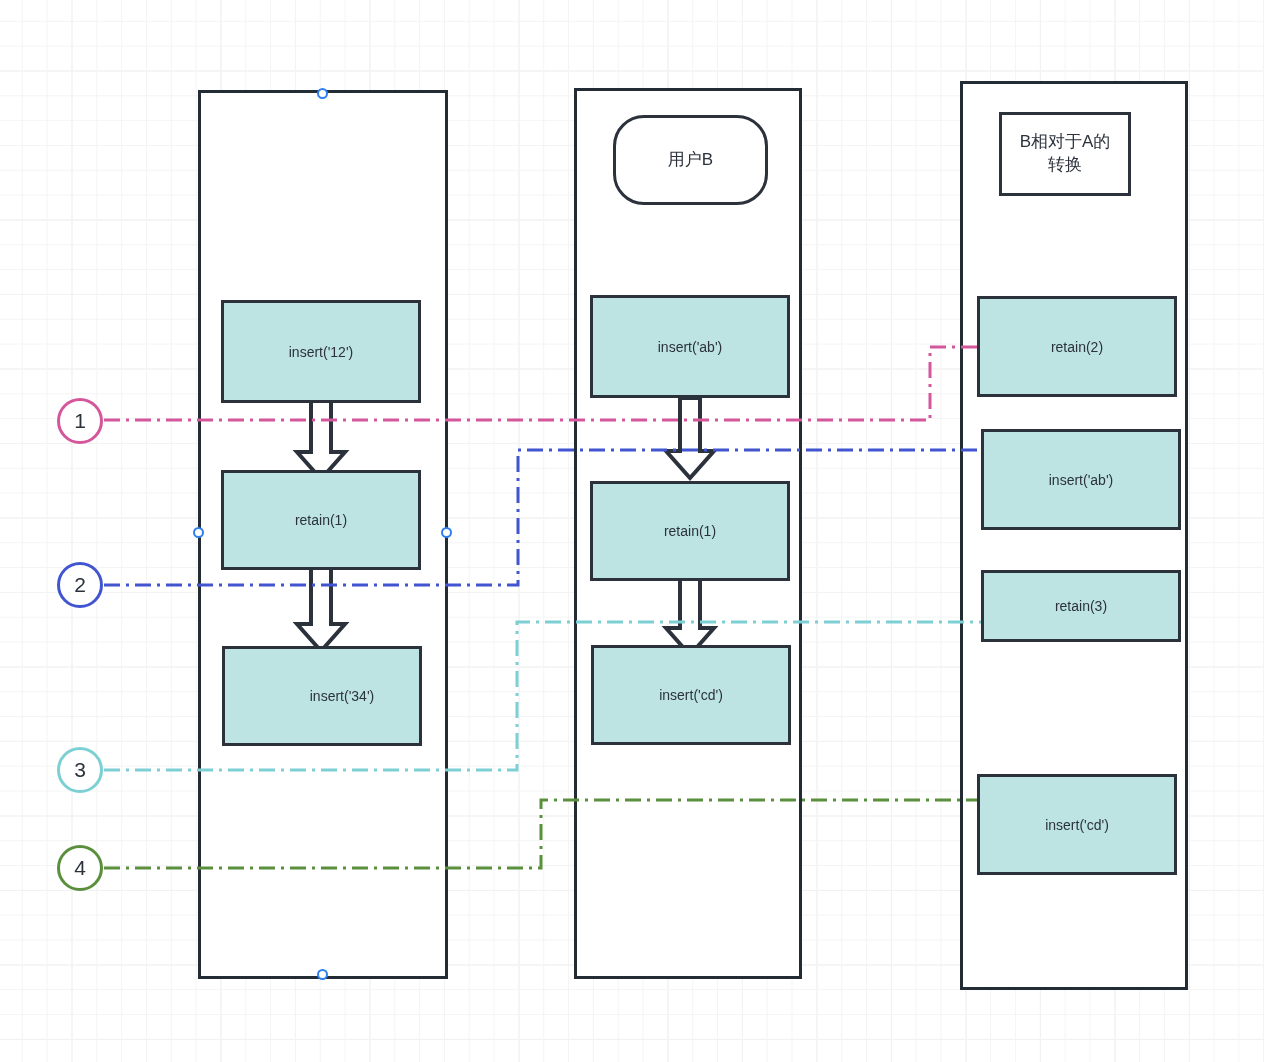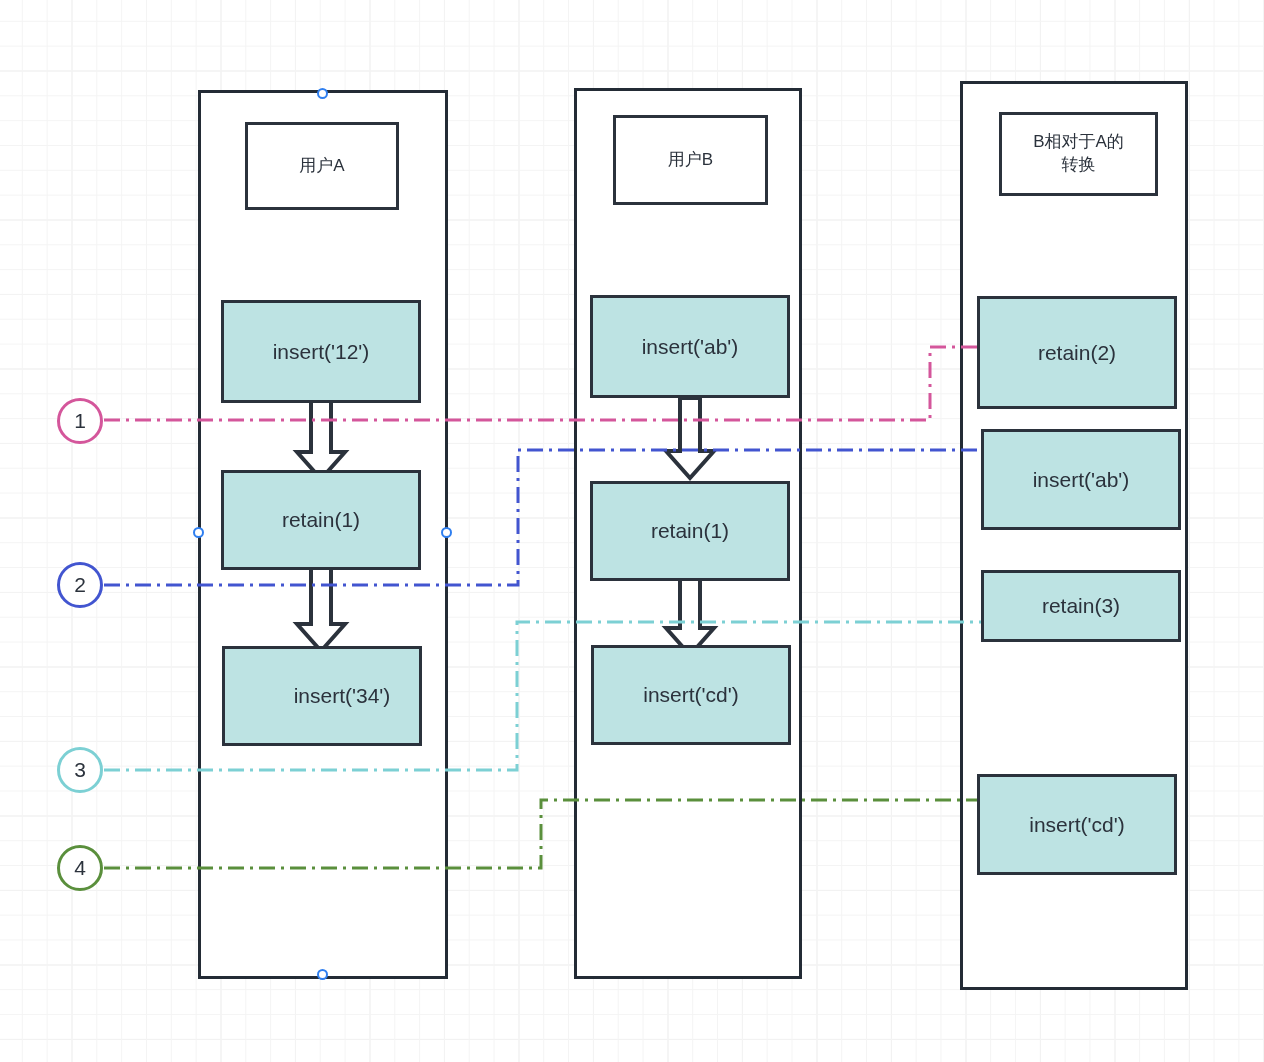--- a/index.html
+++ b/index.html
@@ -117,7 +117,7 @@
   <div class="lane-title" style="left:613px; top:115px; width:155px; height:90px;">
     <span>用户B</span>
   </div>
-  <div class="lane-title" style="left:999px; top:112px; width:159px; height:84px; flex-direction:column;">
+  <div class="lane-title" style="left:999px; top:112px; width:132px; height:84px; flex-direction:column;">
     <span>B相对于A的</span>
     <span>转换</span>
   </div>

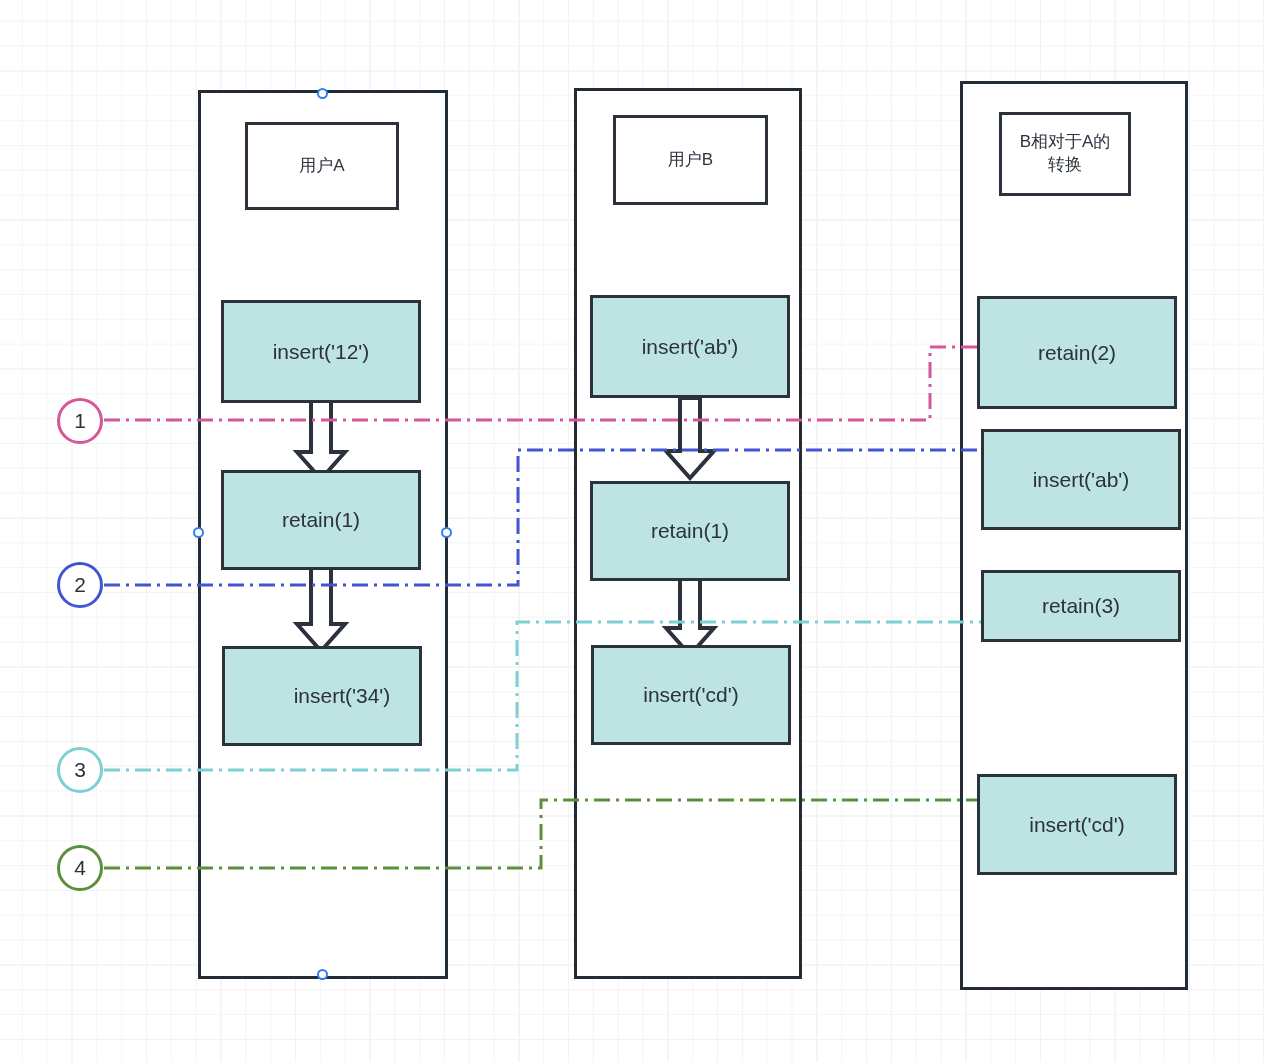--- a/index.html
+++ b/index.html
@@ -111,9 +111,6 @@
   <div class="lane" style="left:574px; top:88px; width:228px; height:891px;"></div>
   <div class="lane" style="left:960px; top:81px; width:228px; height:909px;"></div>
 
-  <div class="lane-title" style="left:245px; top:122px; width:154px; height:88px;">
-    <span>用户A</span>
-  </div>
   <div class="lane-title" style="left:613px; top:115px; width:155px; height:90px;">
     <span>用户B</span>
   </div>

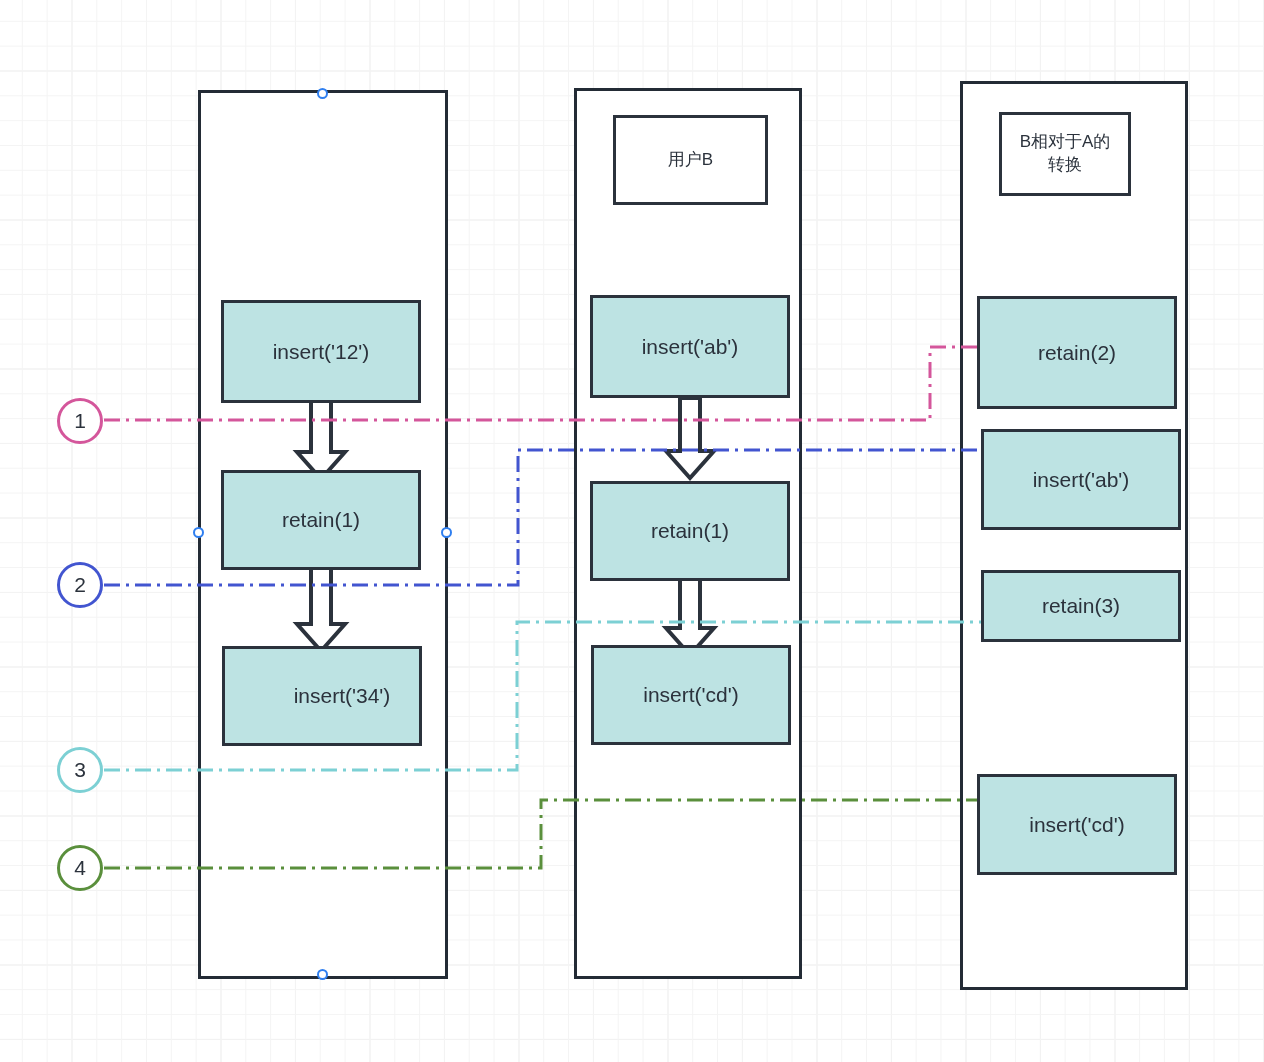--- a/index.html
+++ b/index.html
@@ -111,7 +111,7 @@
   <div class="lane" style="left:574px; top:88px; width:228px; height:891px;"></div>
   <div class="lane" style="left:960px; top:81px; width:228px; height:909px;"></div>
 
-  <div class="lane-title" style="left:613px; top:115px; width:155px; height:90px;">
+  <div class="lane-title" style="left:613px; top:115px; width:155px; height:90px;border-radius:31px;">
     <span>用户B</span>
   </div>
   <div class="lane-title" style="left:999px; top:112px; width:132px; height:84px; flex-direction:column;">

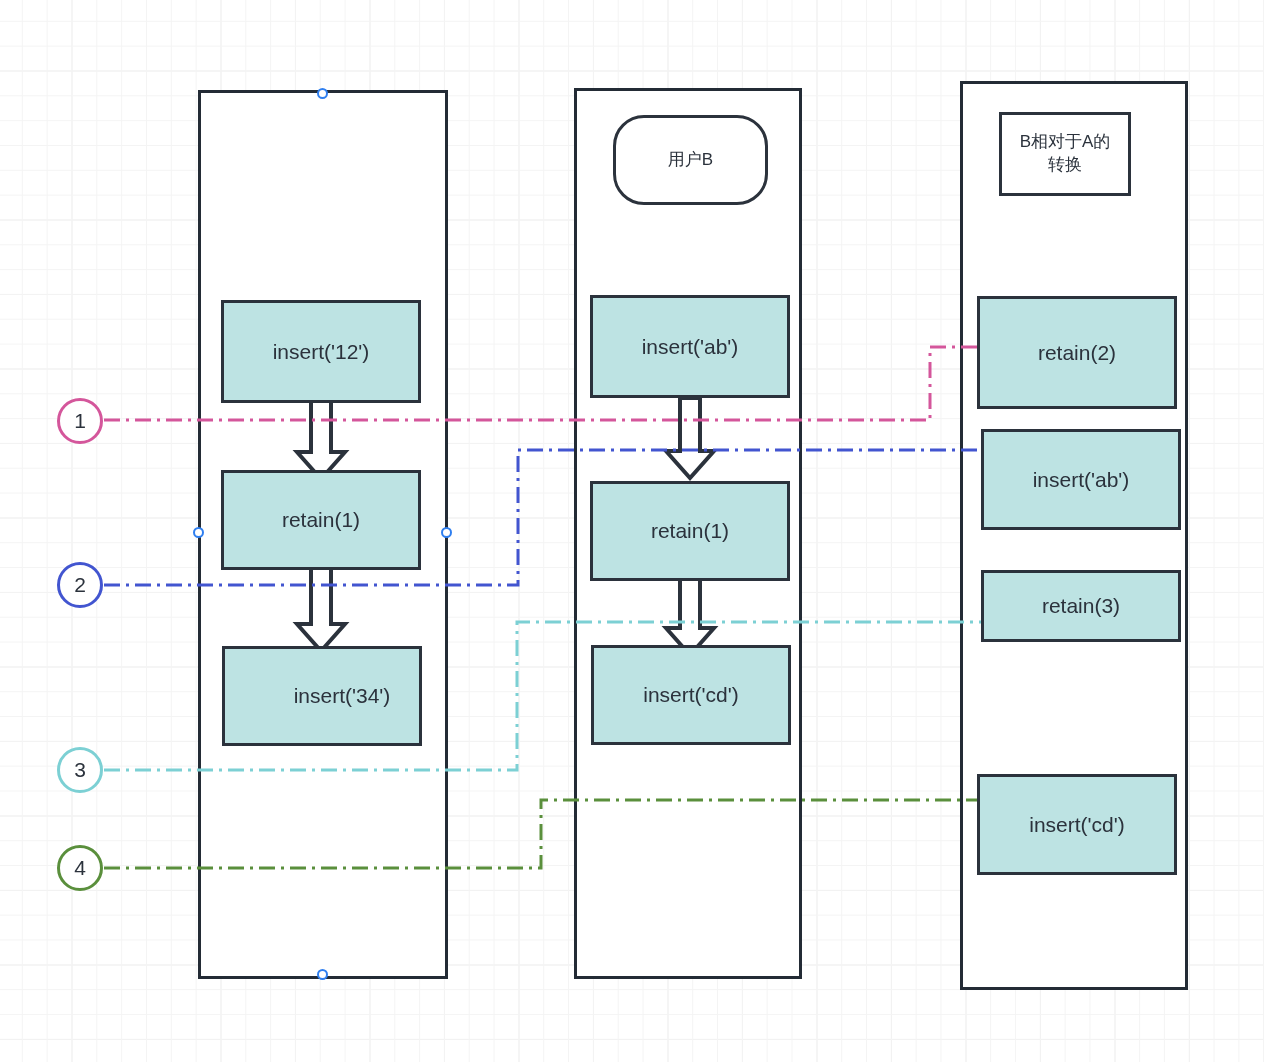--- a/index.html
+++ b/index.html
@@ -71,7 +71,7 @@
     display: flex;
     align-items: center;
     justify-content: center;
-    font-size: 21px;
+    font-size: 14px;
     color: #2b323c;
     z-index: 3;
   }

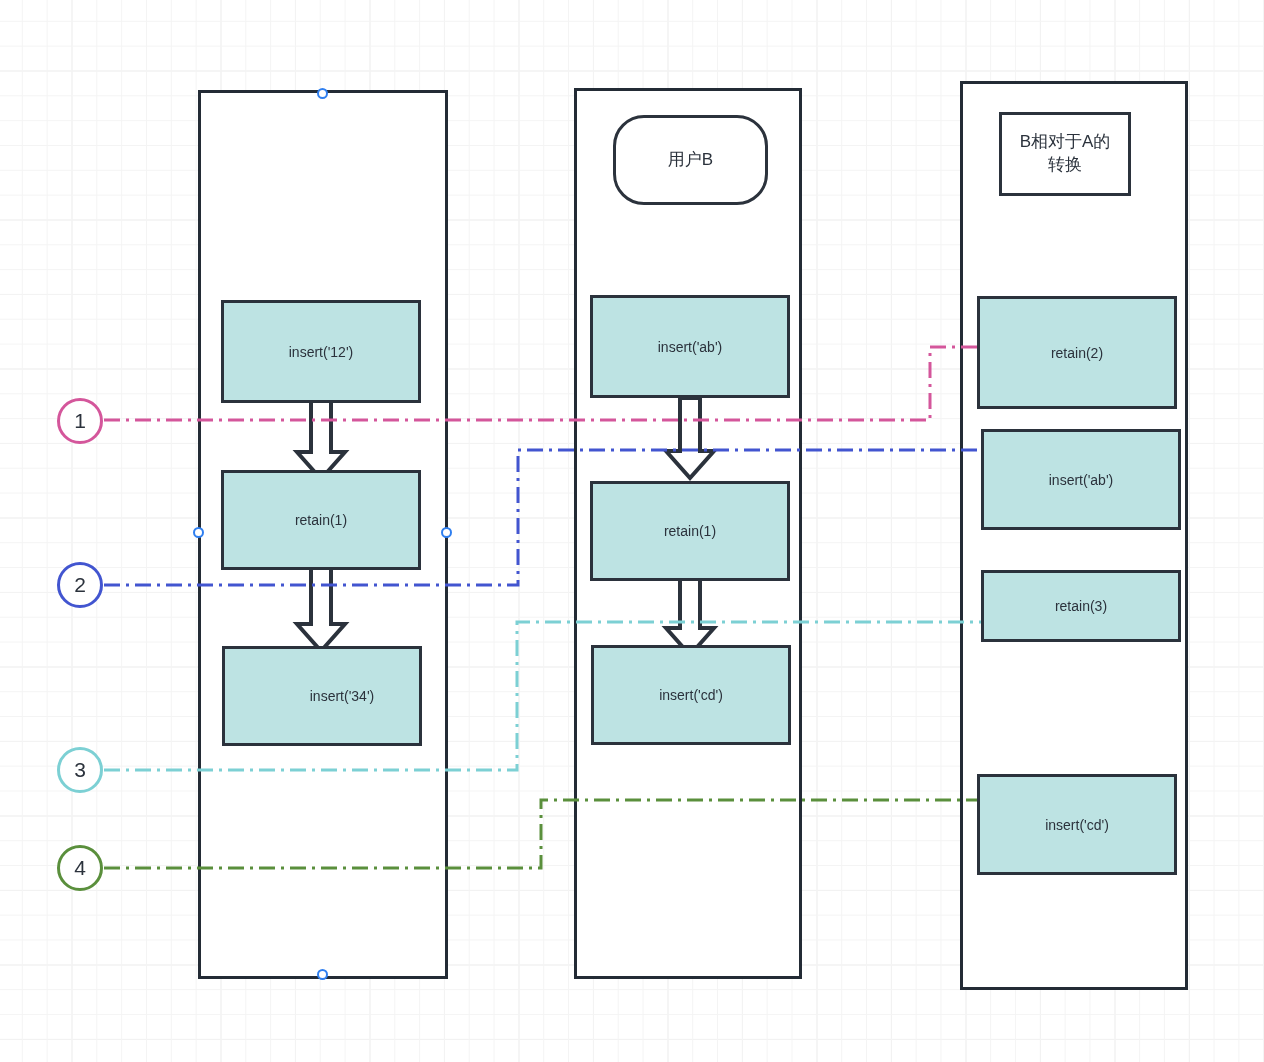--- a/index.html
+++ b/index.html
@@ -164,7 +164,7 @@
     <span>insert('cd')</span>
   </div>
 
-  <div class="opbox" style="left:977px; top:296px; width:200px; height:113px;">
+  <div class="opbox" style="left:977px; top:296px; width:200px; height:101px;">
     <span>retain(2)</span>
   </div>
   <div class="opbox" style="left:981px; top:429px; width:200px; height:101px;">

